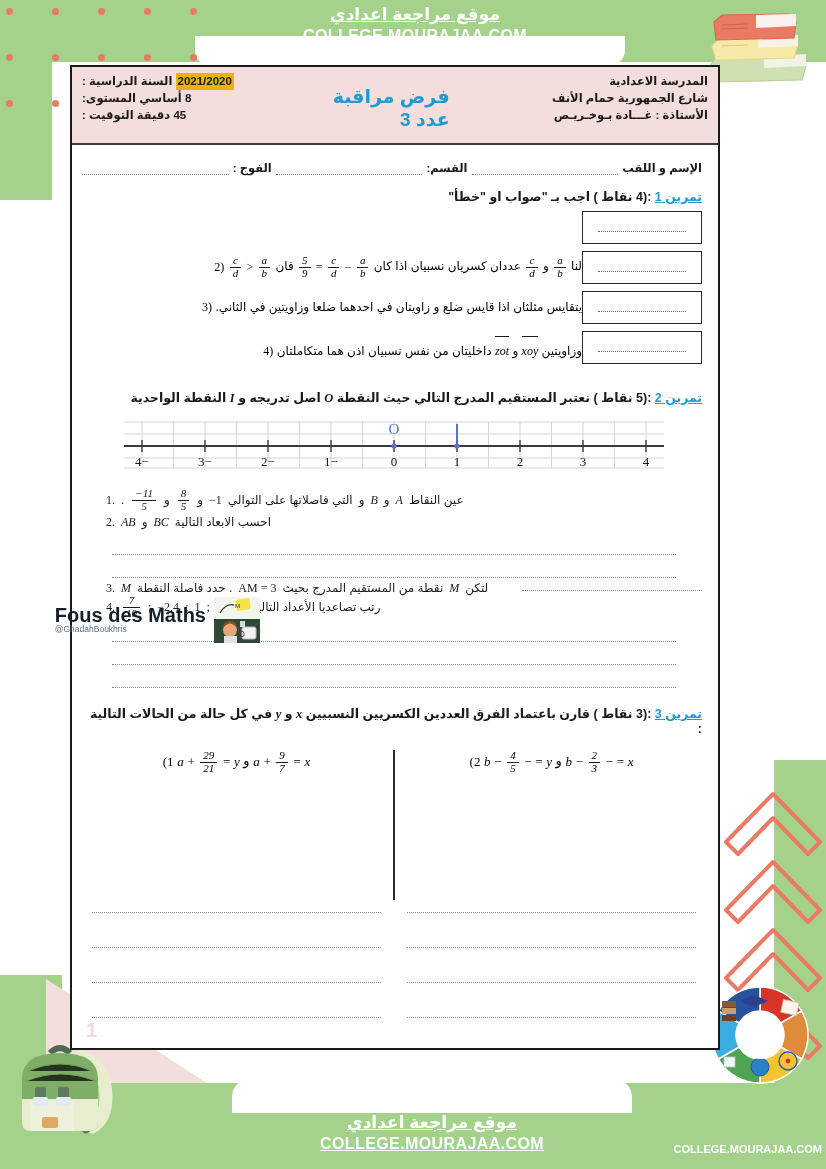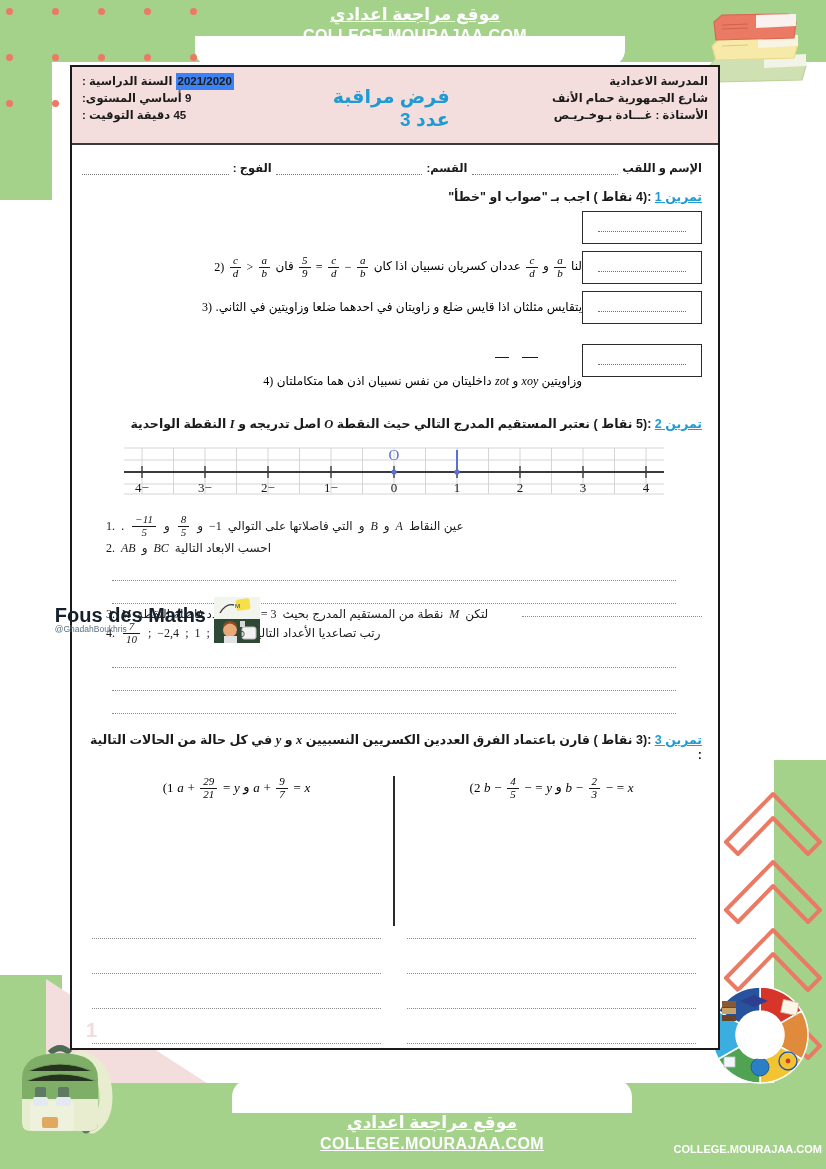--- a/index.html
+++ b/index.html
@@ -84,7 +84,7 @@
   #exam-title { color:#1f9bd1; font-size:19px; font-weight:bold; }
   #hdr-left { width:34%; text-align:left; font-size:11.5px; font-weight:bold; color:#1a1a1a; line-height:17px; }
   #hdr-left .row { display:block; }
-  .hl { background:#3b82f6; padding:0 2px; direction:ltr; display:inline-block; }
+  .hl { background:#eab308; padding:0 2px; direction:ltr; display:inline-block; }
 
   
   #name-row {

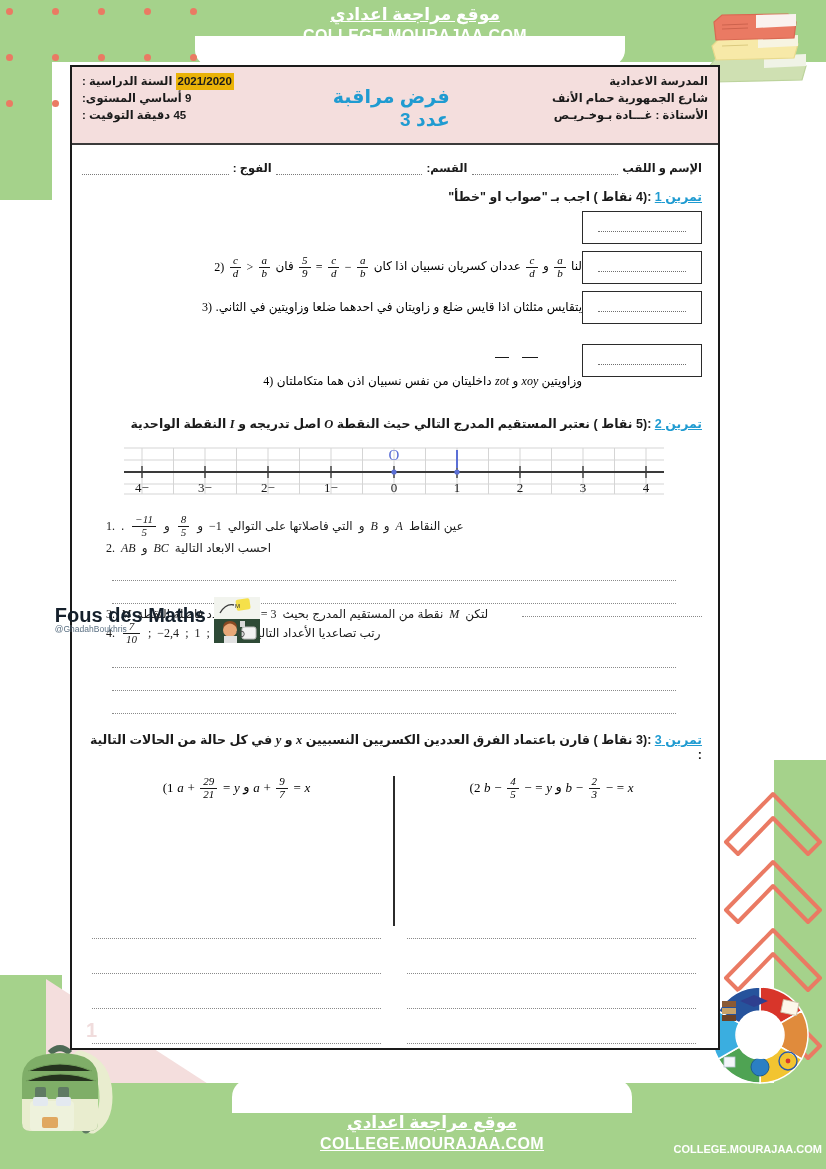--- a/index.html
+++ b/index.html
@@ -283,7 +283,7 @@
         <span>السنة الدراسية :</span>
       </div>
       <div class="row">
-        <span>9 أساسي</span>
+        <span>8 أساسي</span>
         <span>المستوى:</span>
       </div>
       <div class="row">

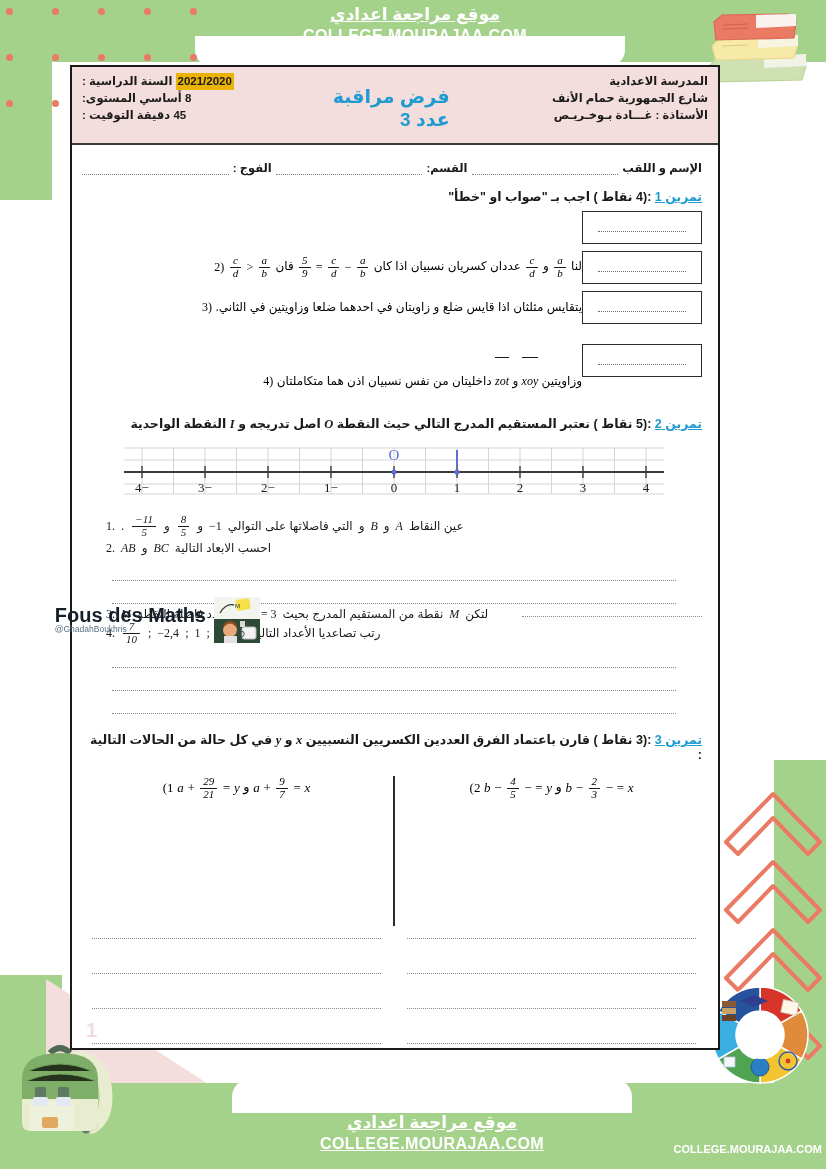--- a/index.html
+++ b/index.html
@@ -116,7 +116,7 @@
     display:flex; align-items:center; justify-content:center;
   }
   .tf-box .dots { width:88px; border-bottom:1.6px dotted #6f6f6f; height:8px; }
-  .ovl { border-top:1px solid #1a1a1a; padding-top:15px; display:inline-block;margin-top:26px; }
+  .ovl { border-top:1px solid #1a1a1a; padding-top:6px; display:inline-block; }
 
   
   #ex2 { padding:26px 16px 0 14px; }

